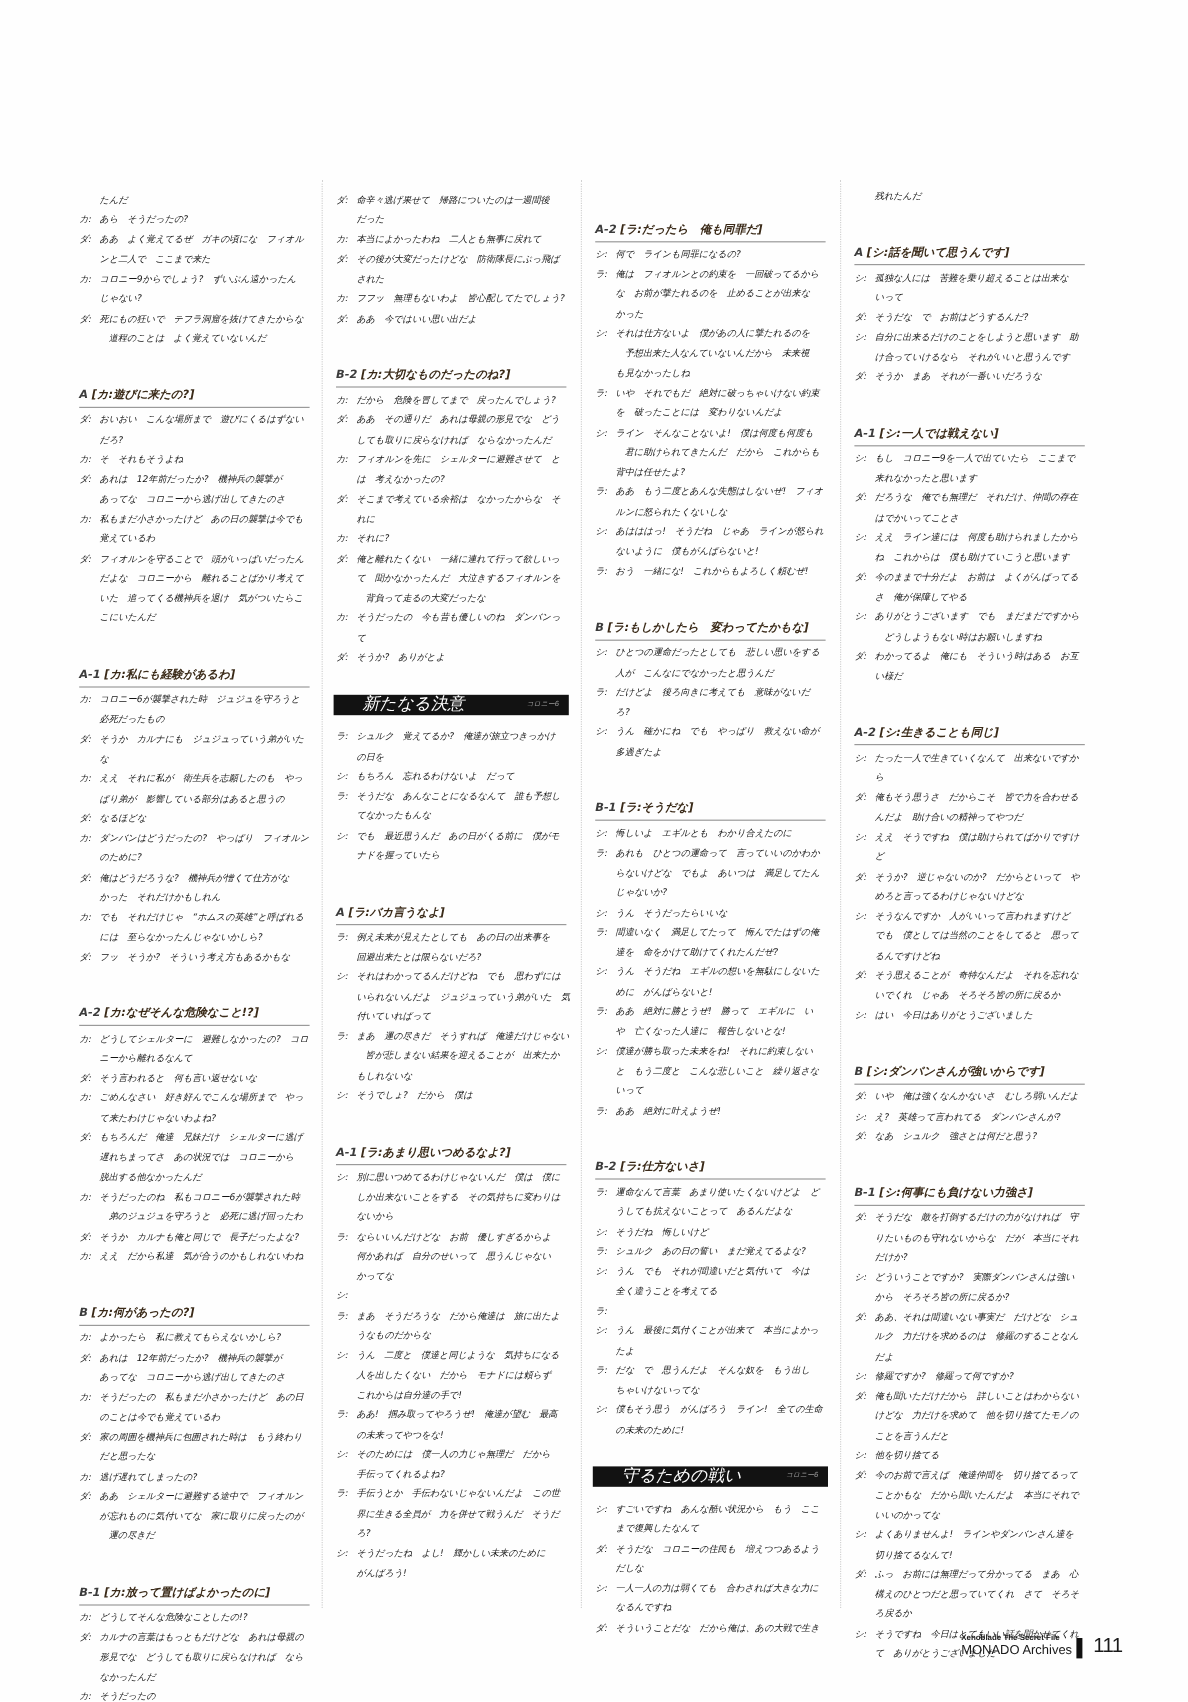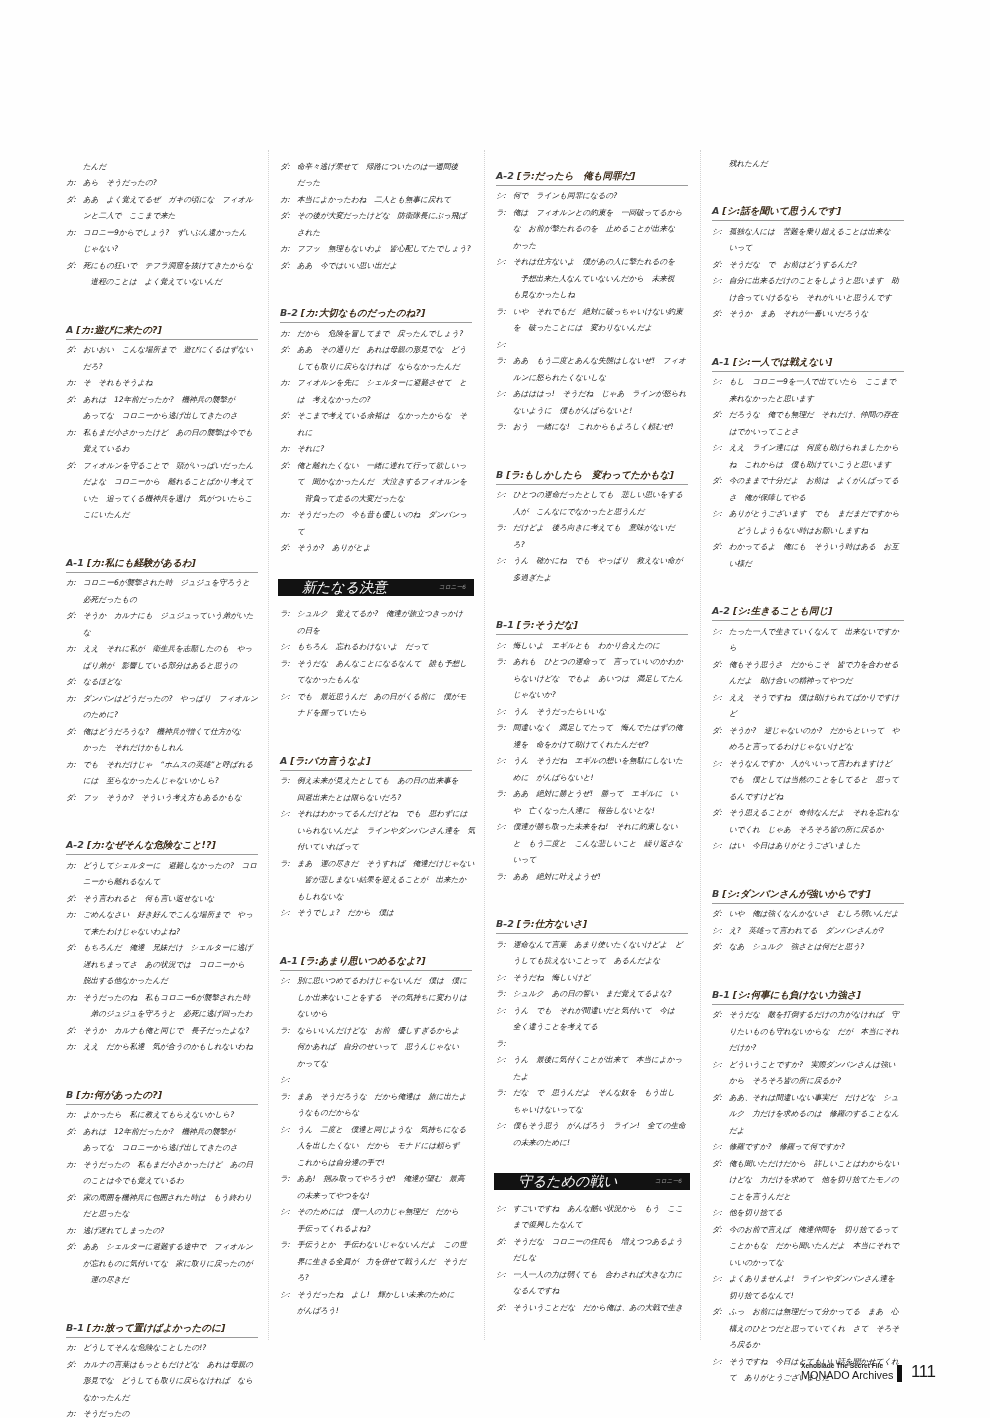--- a/index.html
+++ b/index.html
@@ -54,7 +54,7 @@
     white-space: nowrap;
     overflow: visible;
   }
-  .col > .heading:first-child { margin-top: 8px; }
+  .col > .heading:first-child { margin-top: 24px; }
   .h-label { color: #3c3c3c; margin-right: 3px; }
   .h-title { color: #3a2a18; }
 

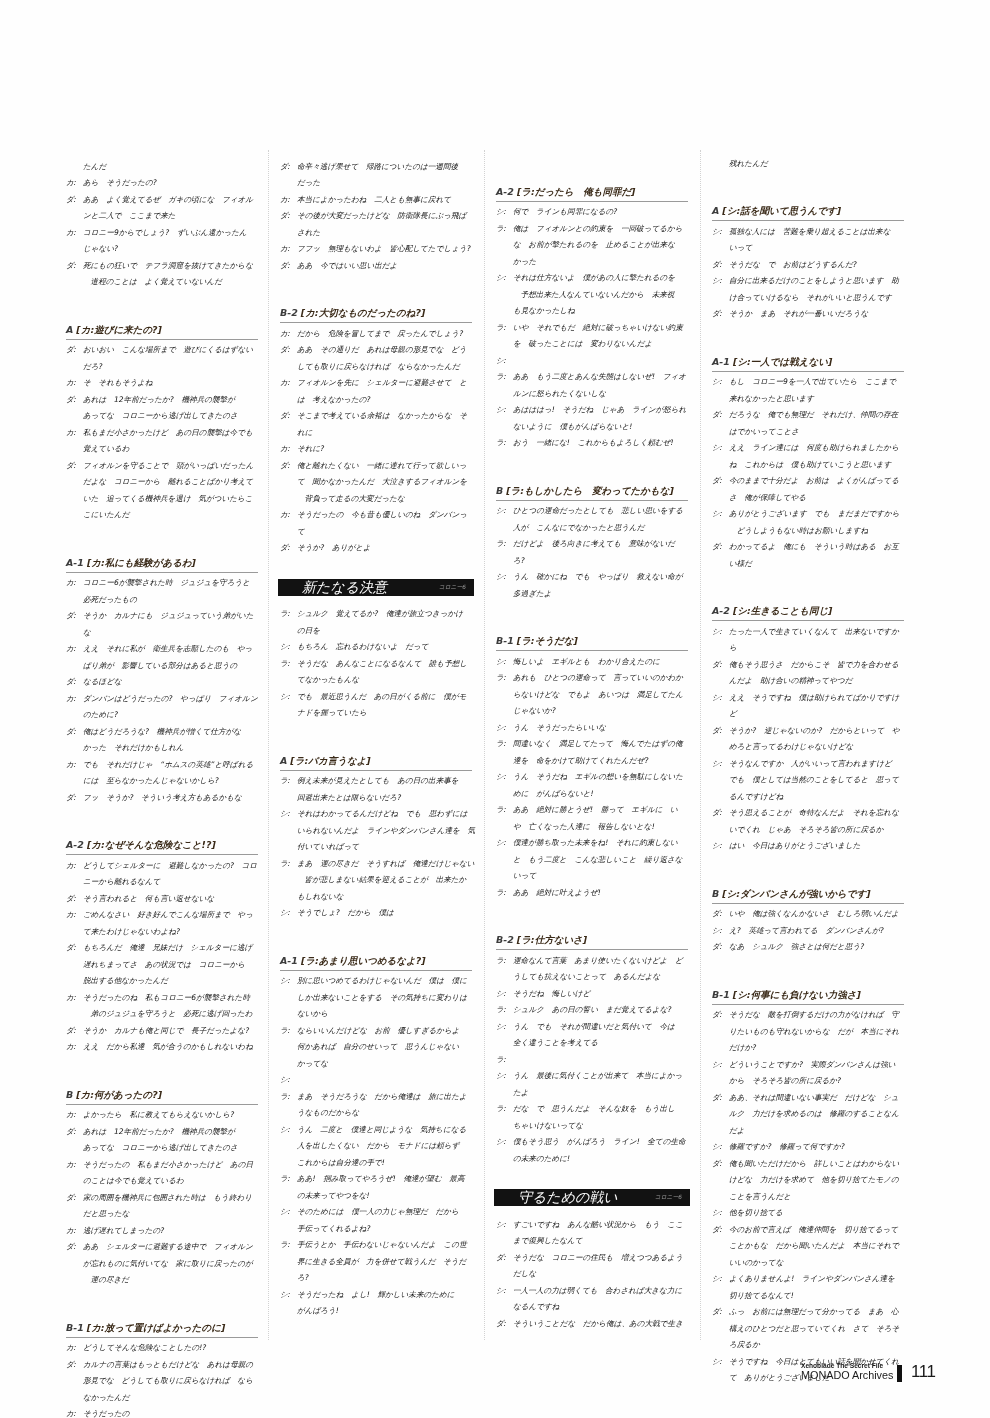--- a/index.html
+++ b/index.html
@@ -485,6 +485,9 @@
         </div>
         <div class="line">
           <span class="spk">シ:</span>
+          <span class="txt">ライン　そんなことないよ!　僕は何度も何度も
+　君に助けられてきたんだ　だから　これからも
+背中は任せたよ?</span>
         </div>
         <div class="line">
           <span class="spk">ラ:</span>

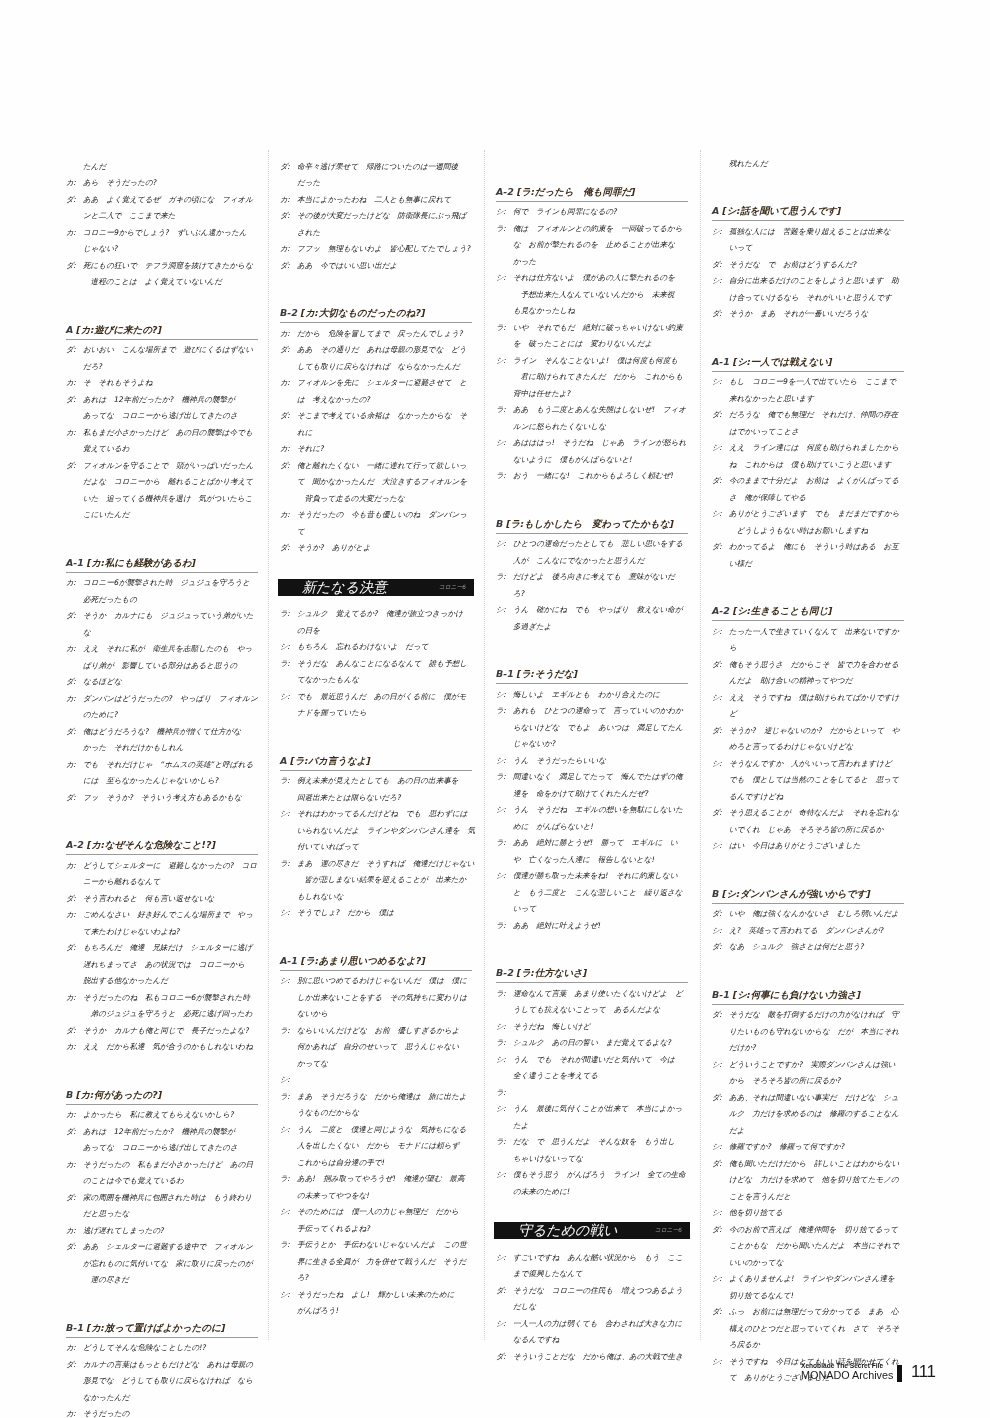--- a/index.html
+++ b/index.html
@@ -398,7 +398,7 @@
         <div class="line">
           <span class="spk">シ:</span>
           <span class="txt">それはわかってるんだけどね　でも　思わずには
-いられないんだよ　ラインやダンバンさん達を　気
+いられないんだよ　ジュジュっていう弟がいた　気
 付いていればって</span>
         </div>
         <div class="line">

